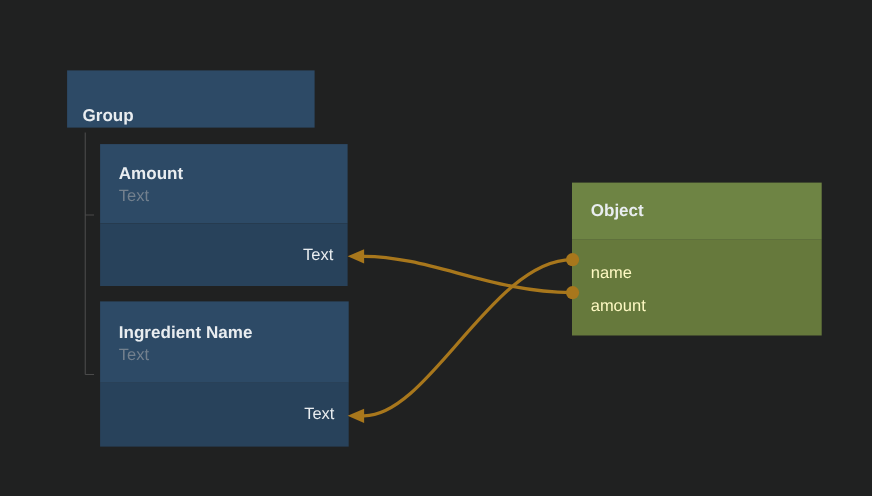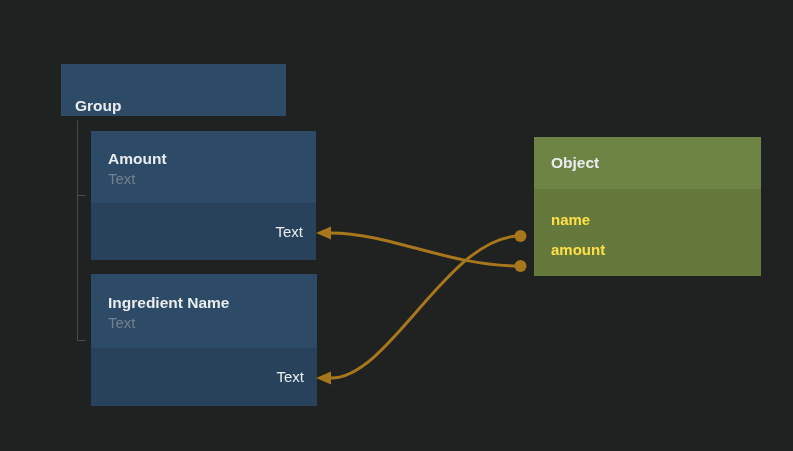--- a/index.html
+++ b/index.html
@@ -37,7 +37,7 @@
     color:#e9edf0;font-size:15px;line-height:16px;
   }
   
-  #node-object{left:520px;top:137px;width:227px;height:107px;margin-left:14px;}
+  #node-object{left:520px;top:166px;width:227px;height:107px;}
   #node-object .node-header{height:52px;background:#6e8444;display:flex;align-items:center;padding-left:17px;}
   #node-object .node-body{height:87px;background:#66793c;padding-top:16px;}
   .field-row{

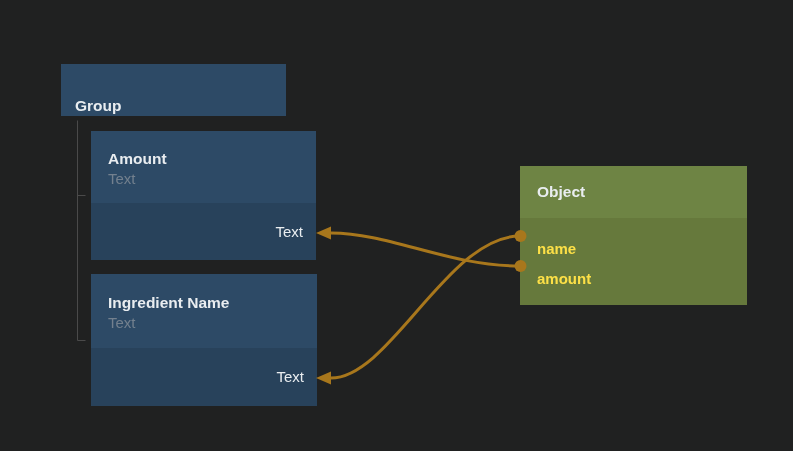--- a/index.html
+++ b/index.html
@@ -42,7 +42,7 @@
   #node-object .node-body{height:87px;background:#66793c;padding-top:16px;}
   .field-row{
     height:30px;line-height:30px;padding-left:17px;
-    color:#fde047;font-size:15px;font-weight:700;
+    color:#fef9c3;font-size:15px;font-weight:400;
   }
   #wires{position:absolute;left:0;top:0;width:793px;height:451px;pointer-events:none;}
 </style>

